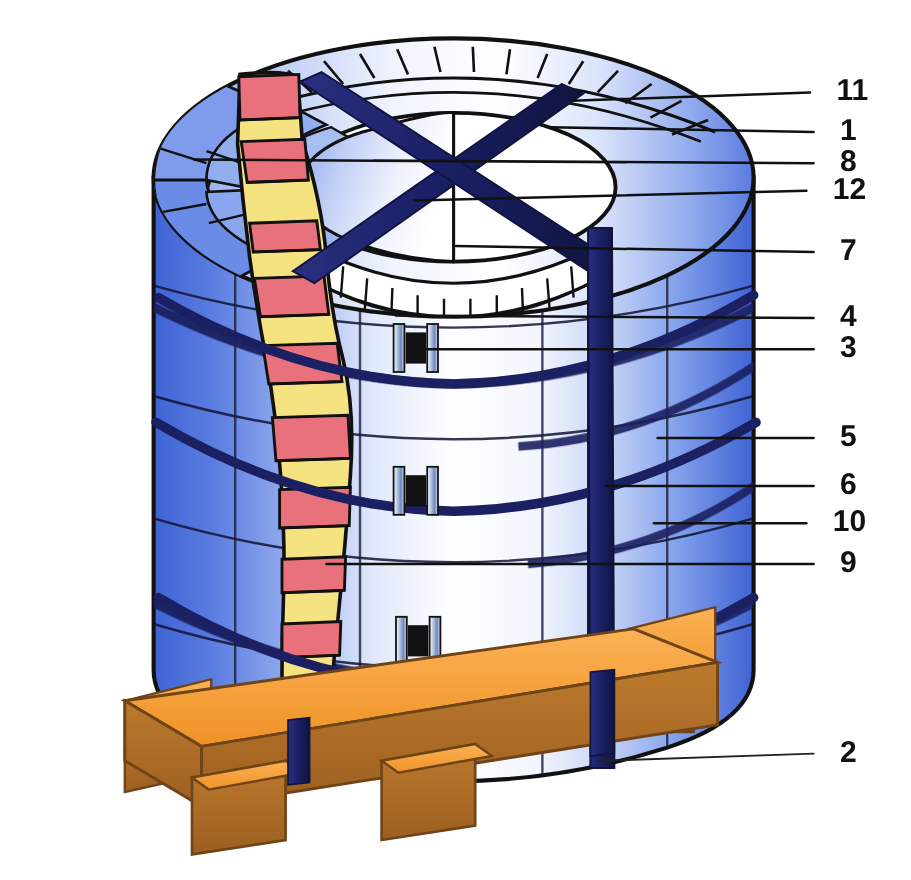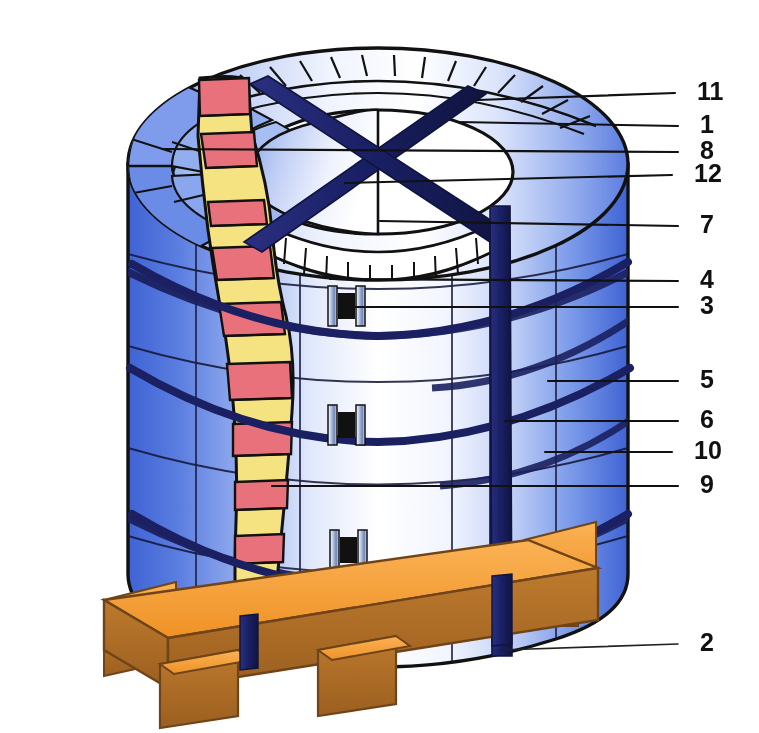--- a/index.html
+++ b/index.html
@@ -11,7 +11,7 @@
     overflow:hidden;
     position:relative;
   }
-  #stage{position:absolute;left:0;top:16px;width:759px;height:642px;}
+  #stage{position:absolute;left:0;top:0;width:759px;height:642px;}
   #stage svg{display:block;}
   .callout-label{
     font-family:"Liberation Sans", sans-serif;

